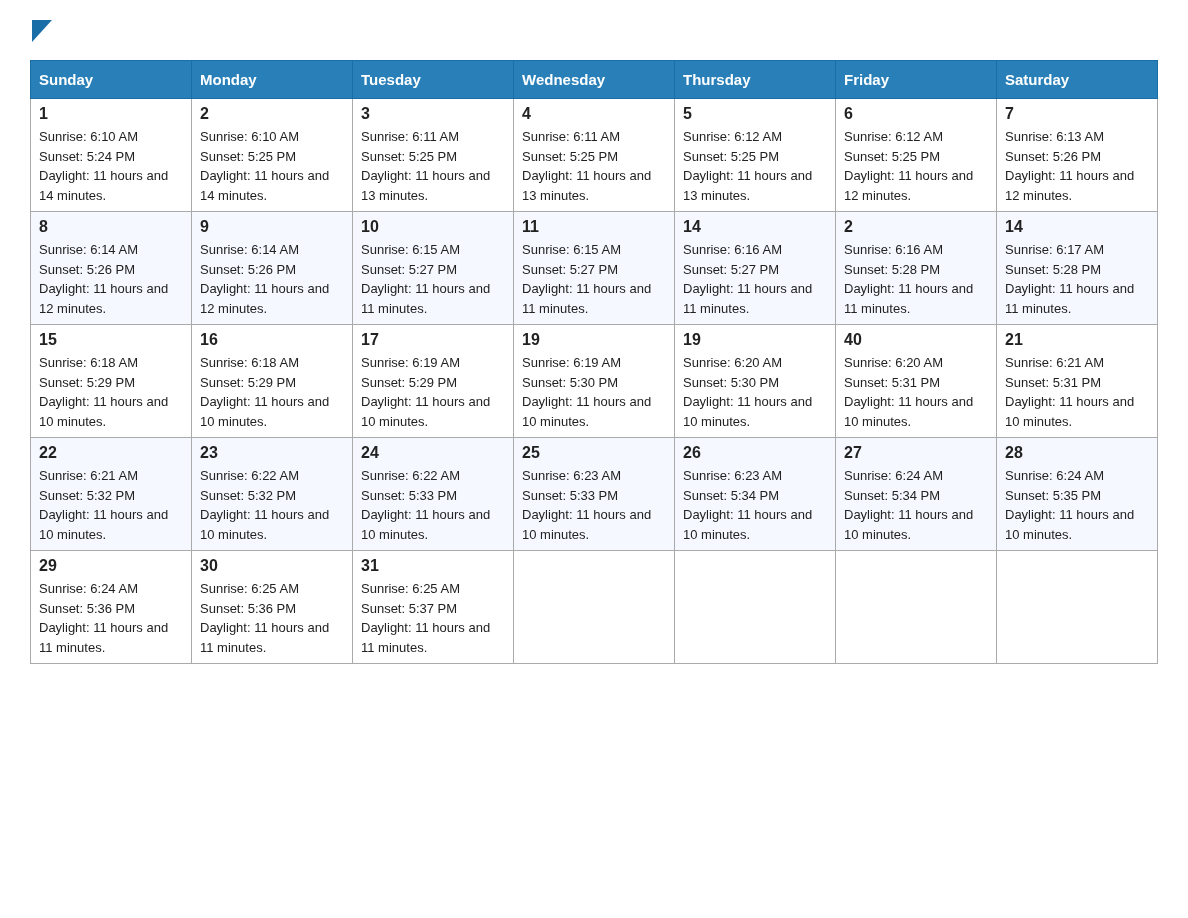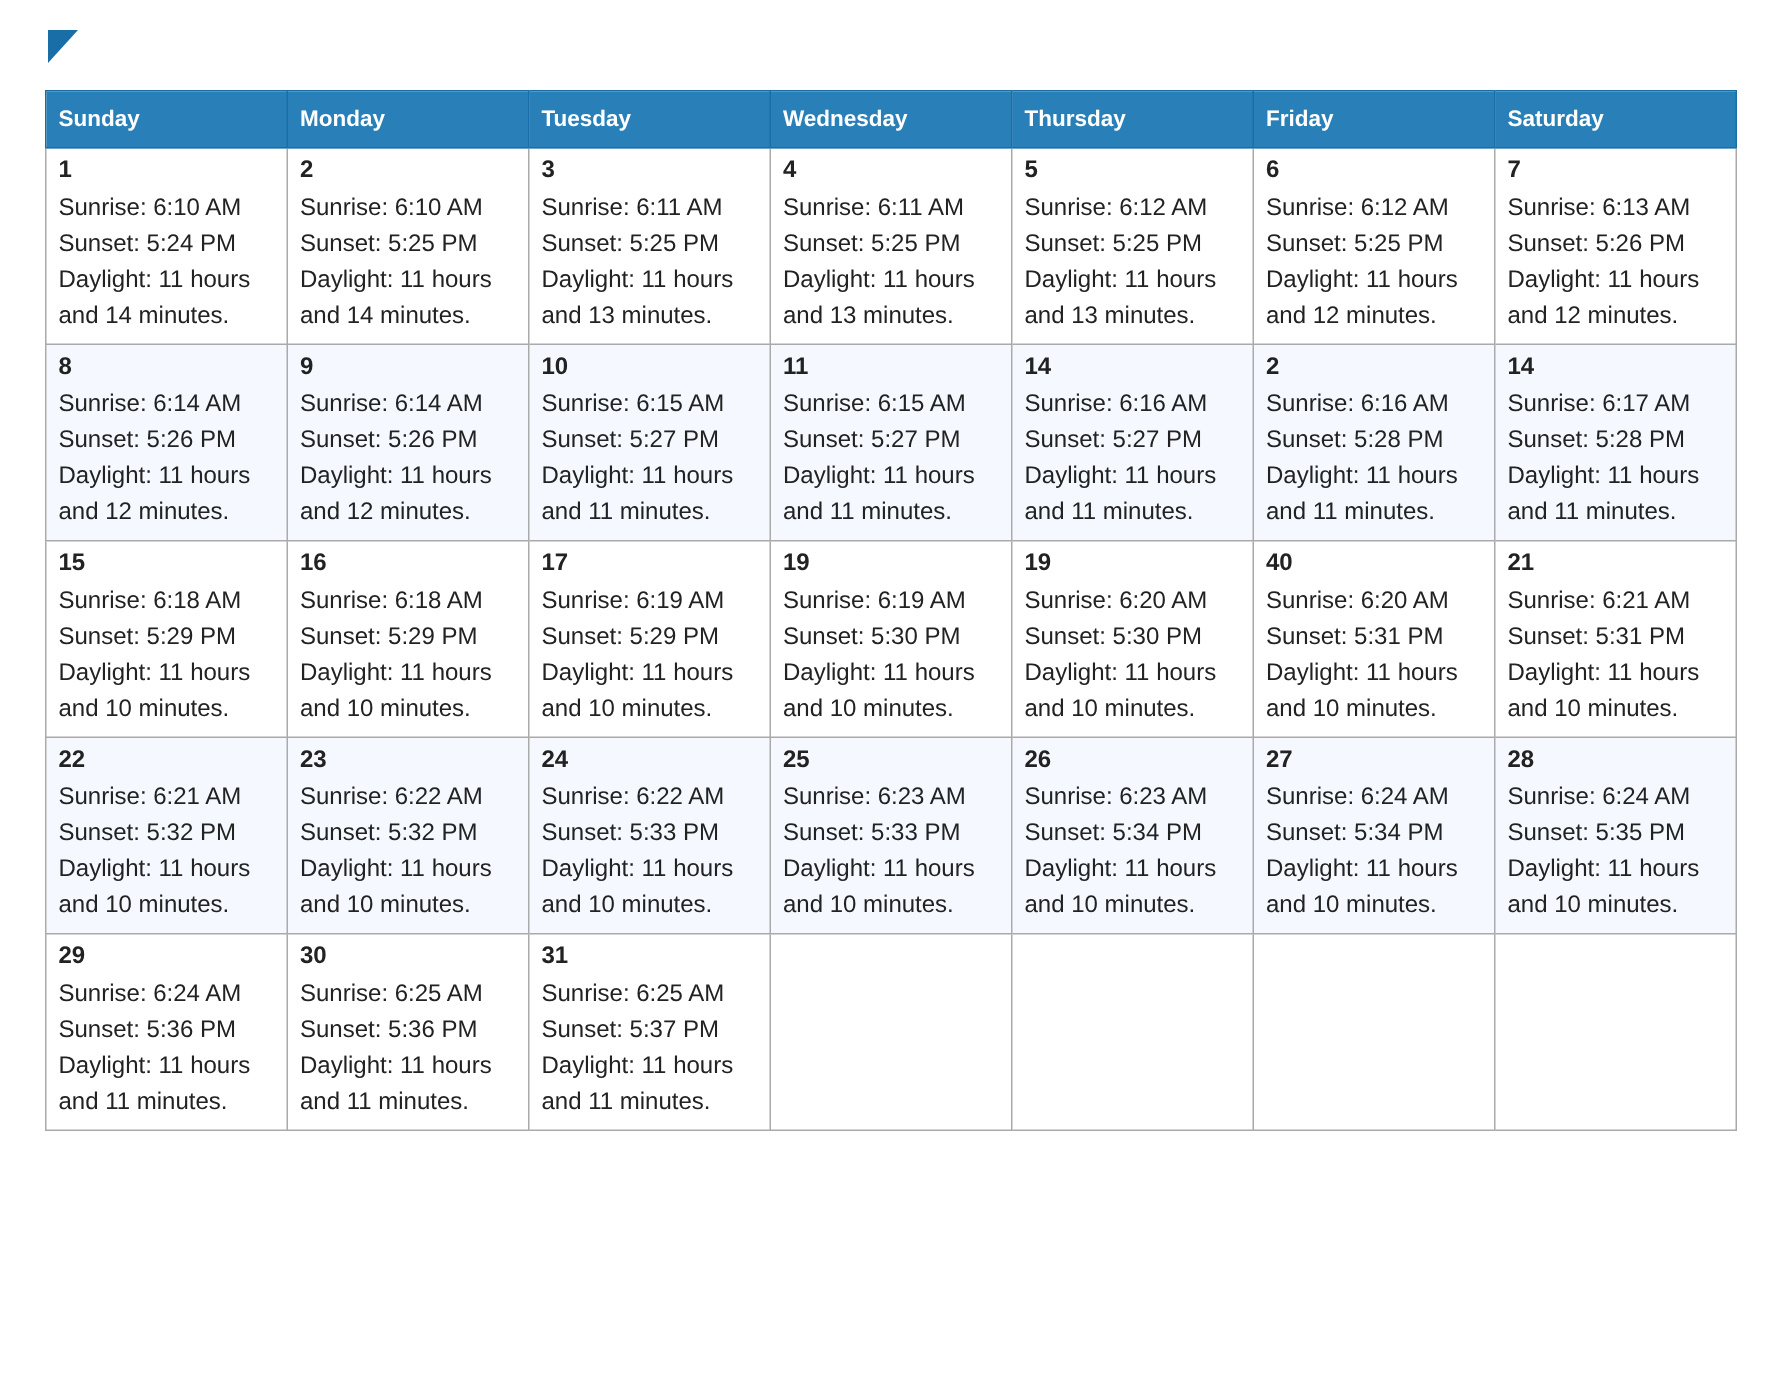--- a/index.html
+++ b/index.html
@@ -71,7 +71,7 @@
       margin-bottom: 4px;
     }
     tbody tr td .day-info {
-      font-size: 16px;
+      font-size: 13px;
       line-height: 1.5;
     }
     tbody tr:nth-child(odd) td {

